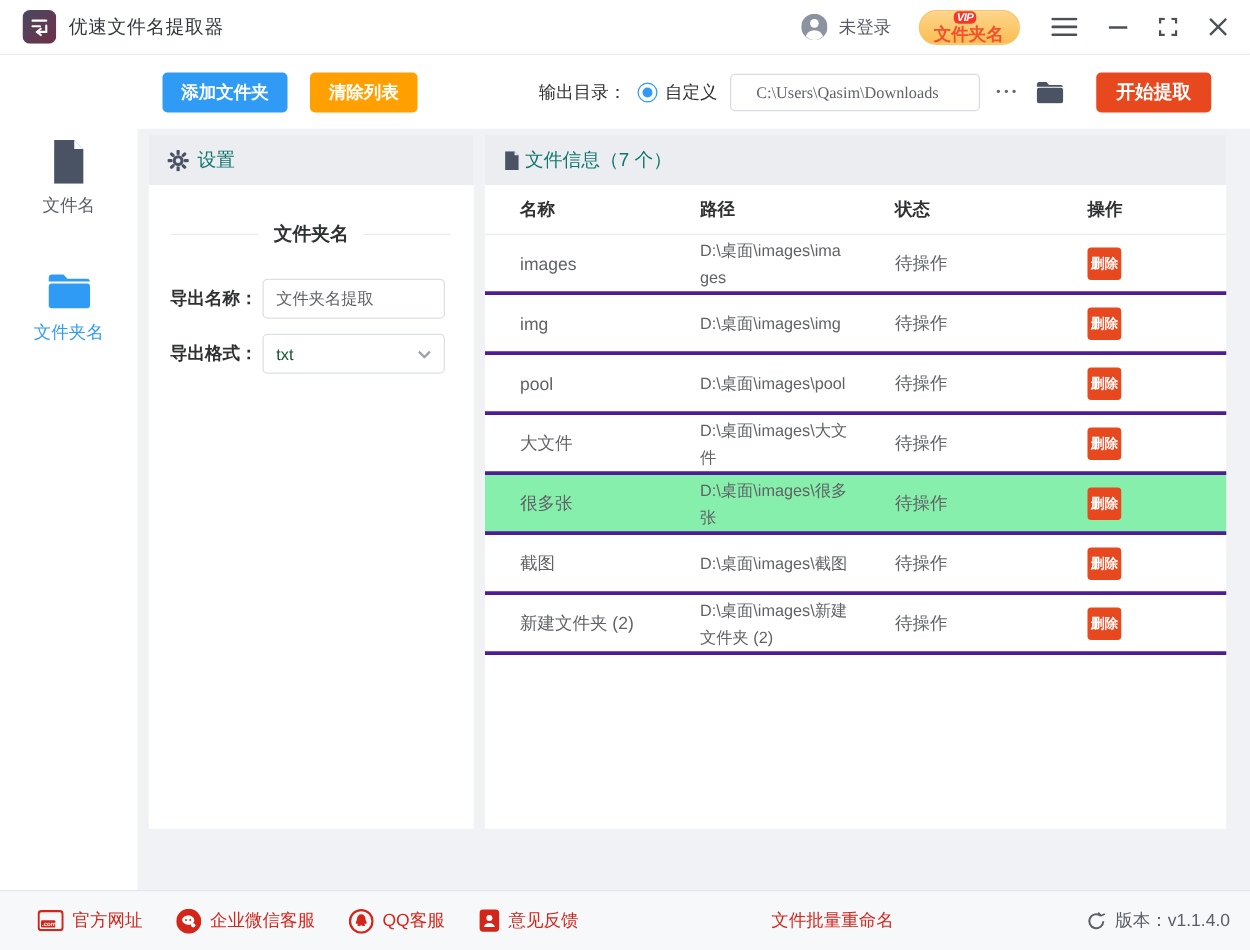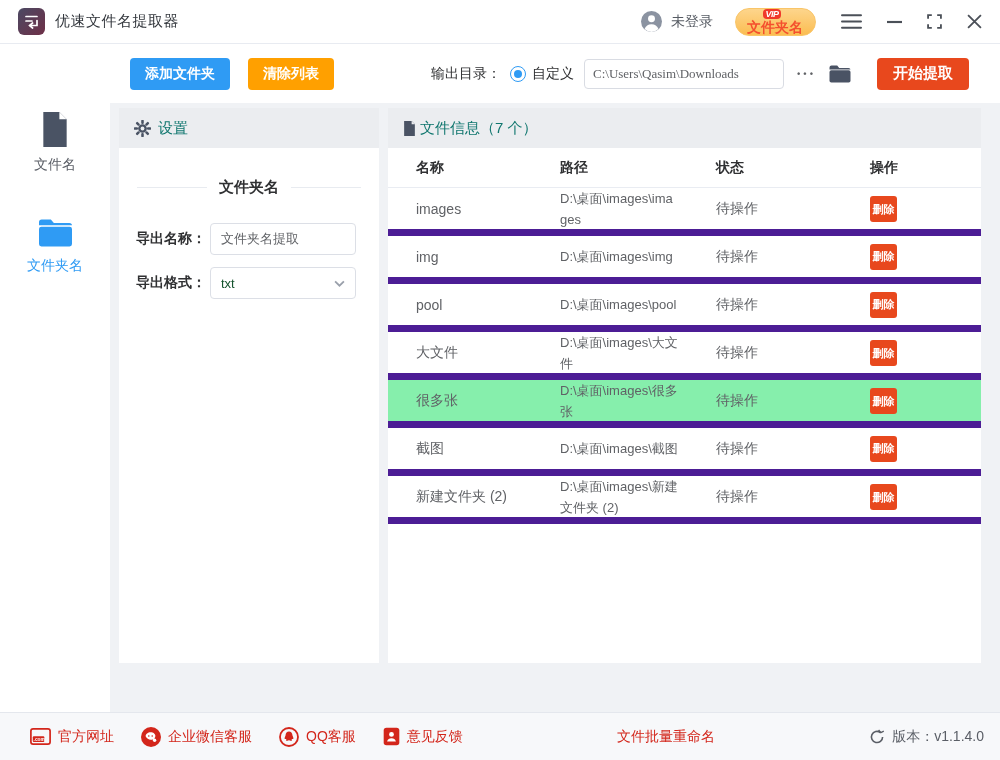--- a/index.html
+++ b/index.html
@@ -44,7 +44,7 @@
     border-radius:50%; background:var(--blue); transform:translate(-50%,-50%); }
   .radio-label { margin-left:6px; font-size:14px; color:#303133; }
   .path-input { margin-left:10px; width:200px; height:30px; border:1px solid #d9dce3;
-    border-radius:4px; padding:0 8px; font-size:13px; color:#606266; font-family:inherit; }
+    border-radius:4px; padding:0 20px; font-size:13px; color:#606266; font-family:inherit; }
   .dots-btn { margin-left:12px; font-size:16px; font-weight:bold; color:#606266;
     letter-spacing:1px; cursor:pointer; line-height:1; }
   .folder-btn { margin-left:14px; display:flex; cursor:pointer; }

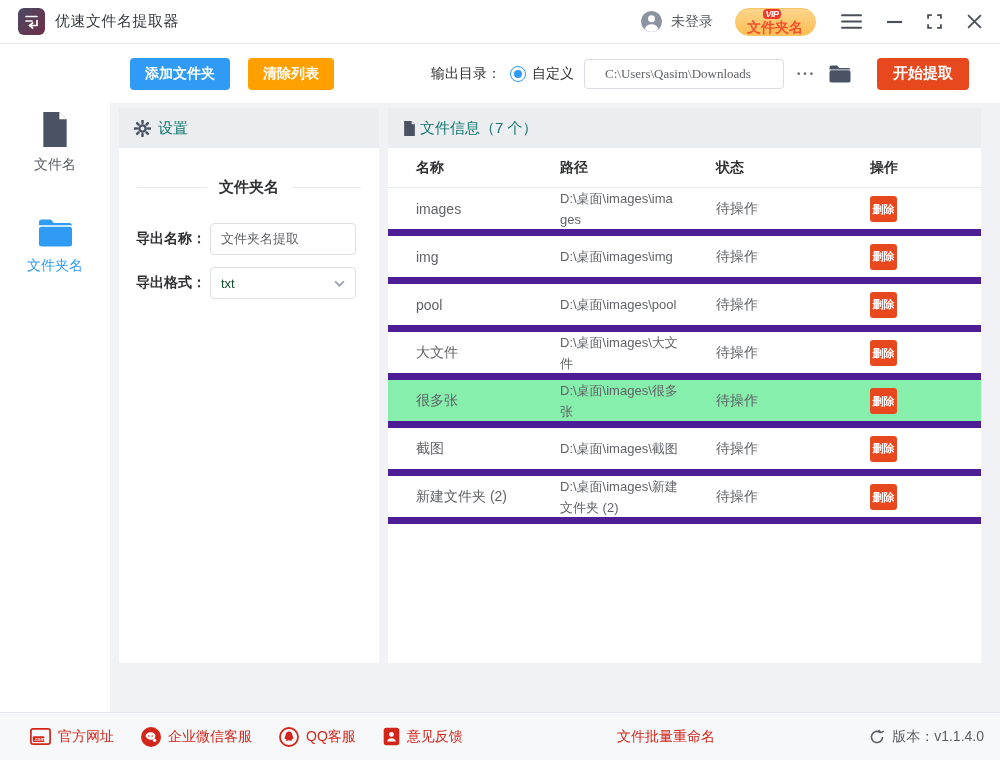--- a/index.html
+++ b/index.html
@@ -81,7 +81,7 @@
     color:#303133; border-bottom:1px solid #e9ecf2; }
   .trow { display:grid; grid-template-columns:144px 156px 154px 1fr; padding-left:28px;
     height:48px; align-items:center; font-size:14px; color:#606266;
-    border-bottom:7px solid #4c1d95; }
+    border-bottom:3px solid #4c1d95; }
   .trow.hl { background:#86efac; }
   .c-path { font-size:13px; line-height:21px; word-break:break-all; padding-right:38px; }
   .del-btn { width:27px; height:26px; background:var(--red); color:#fff; border:none;

